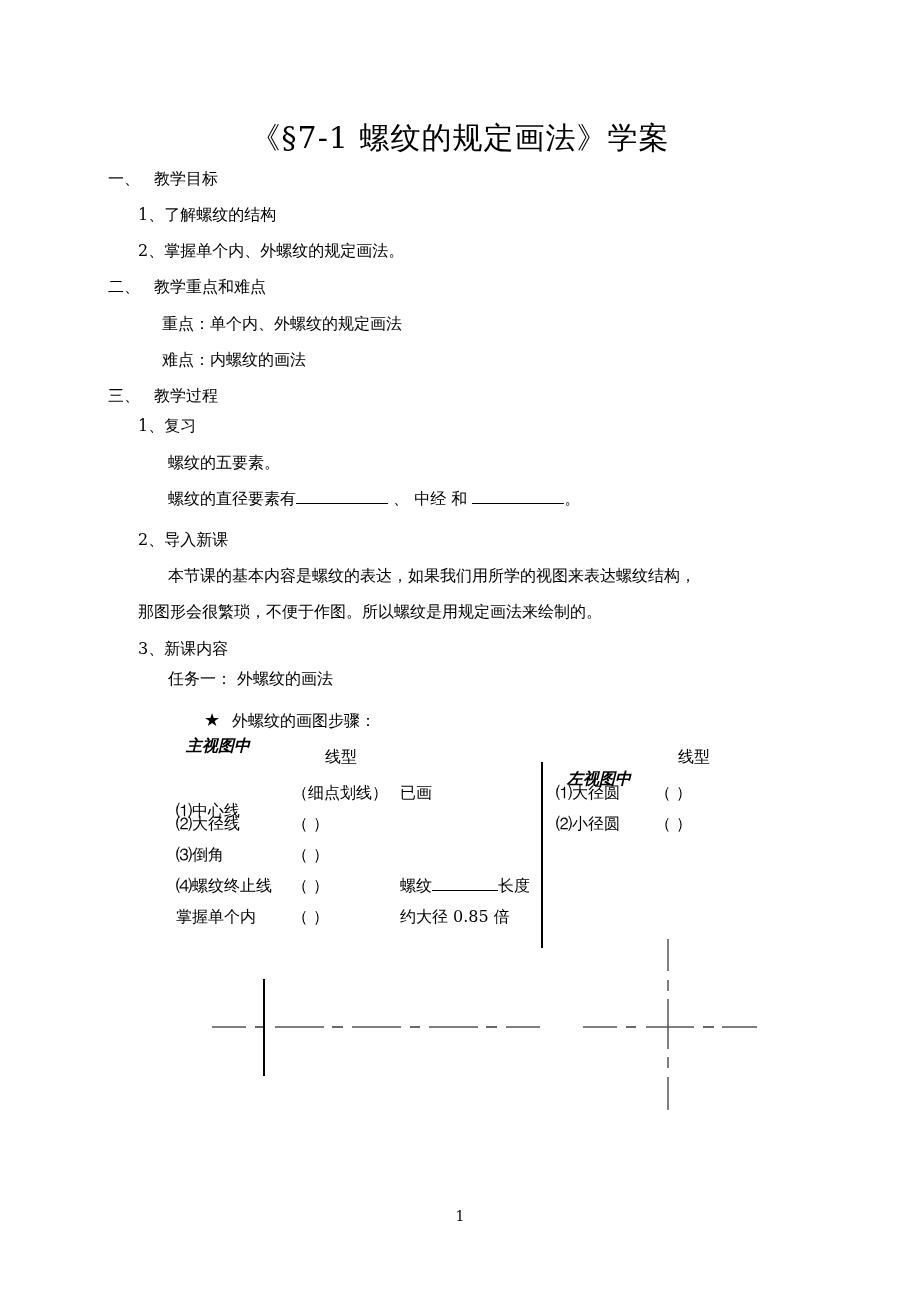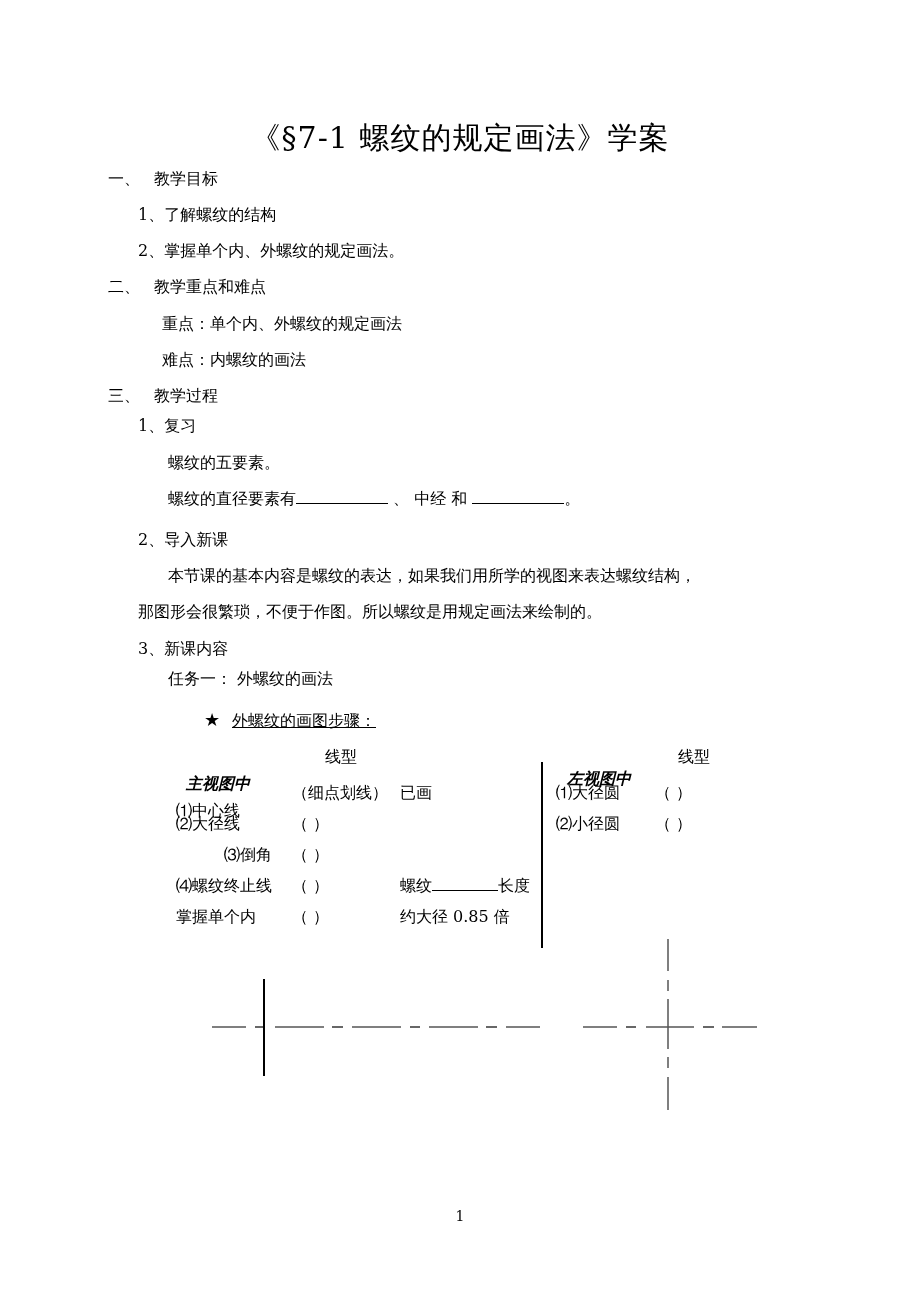--- a/index.html
+++ b/index.html
@@ -47,7 +47,7 @@
 <div class="abs t" style="top:639px;left:138px;">3、新课内容</div>
 <div class="abs t" style="top:669px;left:168px;">任务一：   外螺纹的画法</div>
 <div class="abs t" style="top:710px;left:204px;font-size:18px;">★</div>
-<div class="abs t" style="top:711px;left:232px;text-decoration:underline;">外螺纹的画图步骤：</div>
+<div class="abs t" style="top:711px;left:232px;">外螺纹的画图步骤：</div>
 
 <div class="abs t ital" style="top:774px;left:186px;text-align:center;">主视图中</div>
 <div class="abs t" style="top:747px;left:325px;">线型</div>

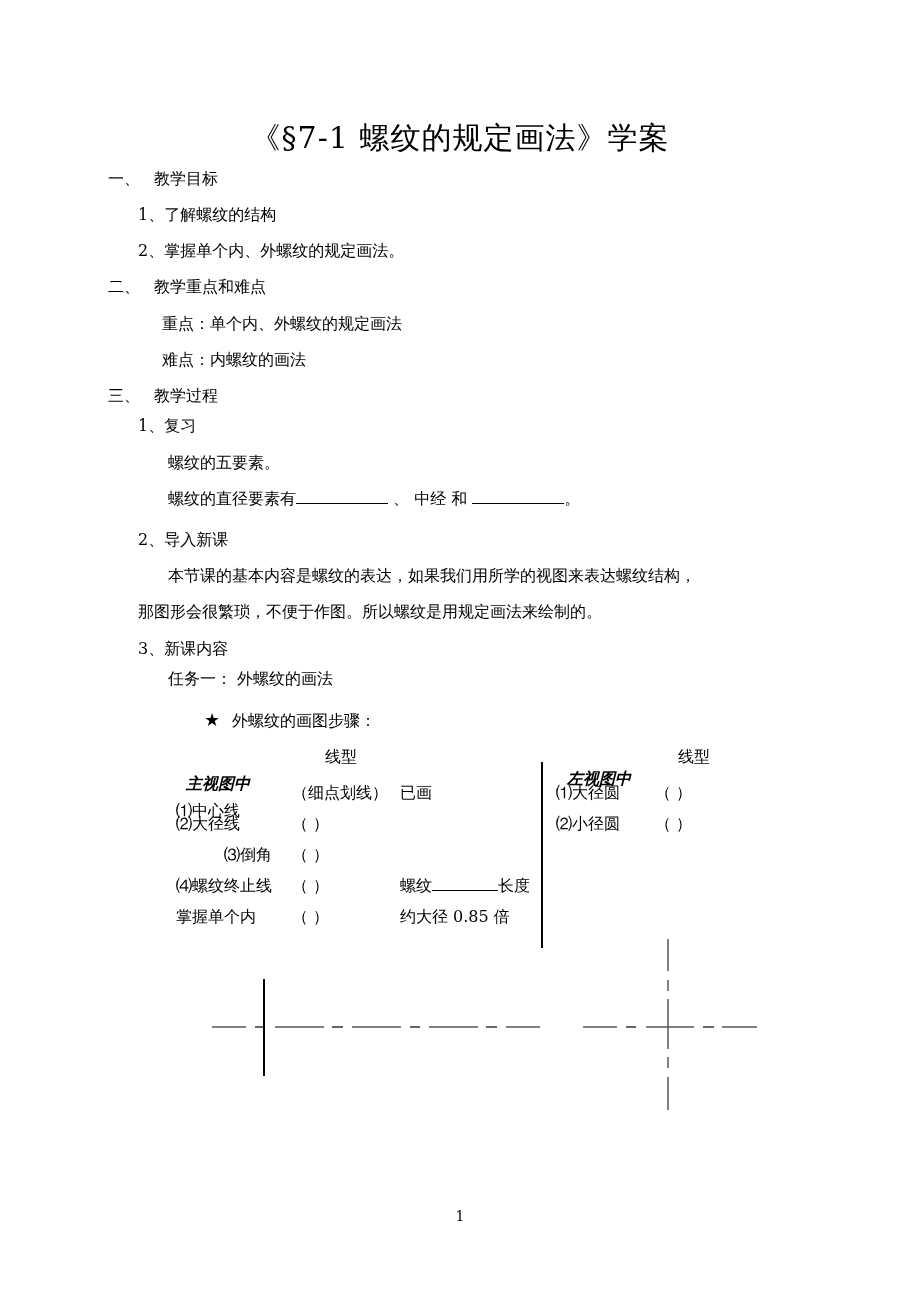--- a/index.html
+++ b/index.html
@@ -49,7 +49,7 @@
 <div class="abs t" style="top:710px;left:204px;font-size:18px;">★</div>
 <div class="abs t" style="top:711px;left:232px;">外螺纹的画图步骤：</div>
 
-<div class="abs t ital" style="top:774px;left:186px;text-align:center;">主视图中</div>
+<div class="abs t ital" style="top:736px;left:186px;text-align:center;">主视图中</div>
 <div class="abs t" style="top:747px;left:325px;">线型</div>
 
 <div class="abs t" style="top:783px;left:176px;margin-top:18px;">⑴中心线</div>

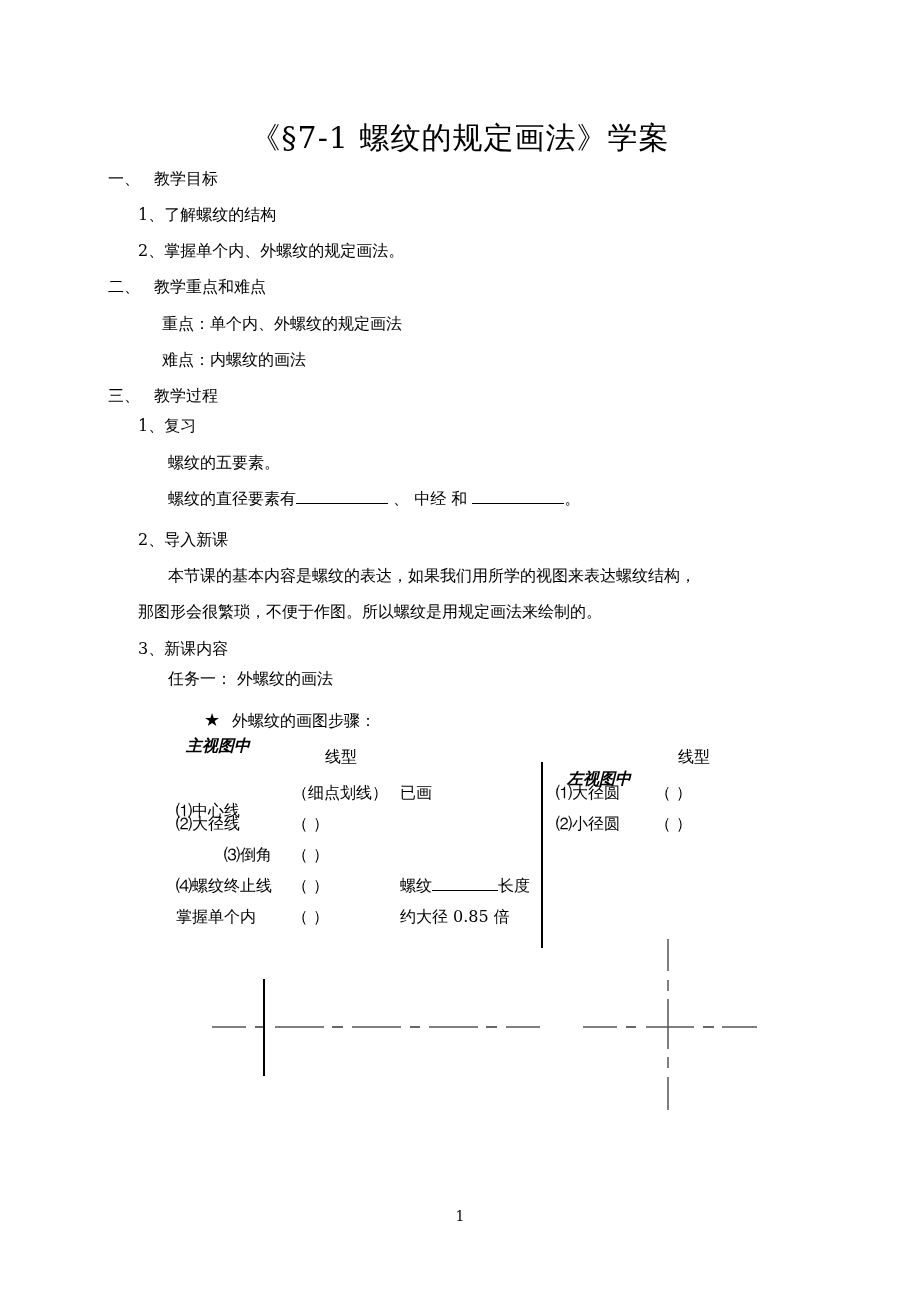--- a/index.html
+++ b/index.html
@@ -59,7 +59,7 @@
 <div class="abs t" style="top:814px;left:176px;">⑵大径线</div>
 <div class="abs t" style="top:814px;left:292px;">（          ）</div>
 
-<div class="abs t" style="top:845px;left:176px;margin-left:48px;">⑶倒角</div>
+<div class="abs t" style="top:845px;left:176px;">⑶倒角</div>
 <div class="abs t" style="top:845px;left:292px;">（          ）</div>
 
 <div class="abs t" style="top:876px;left:176px;">⑷螺纹终止线</div>

